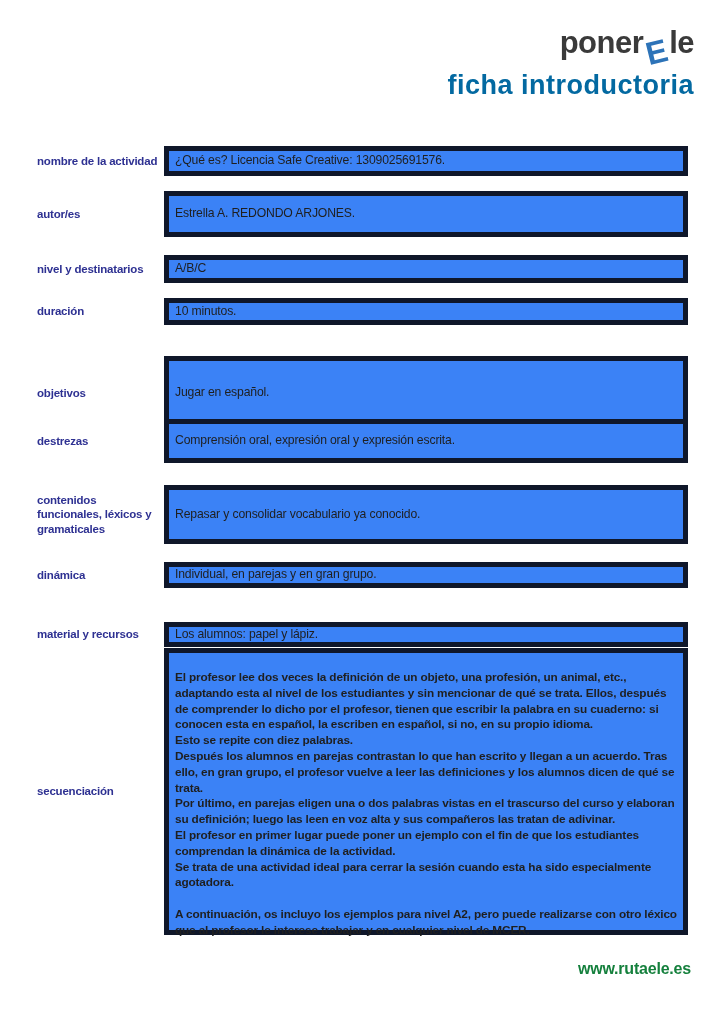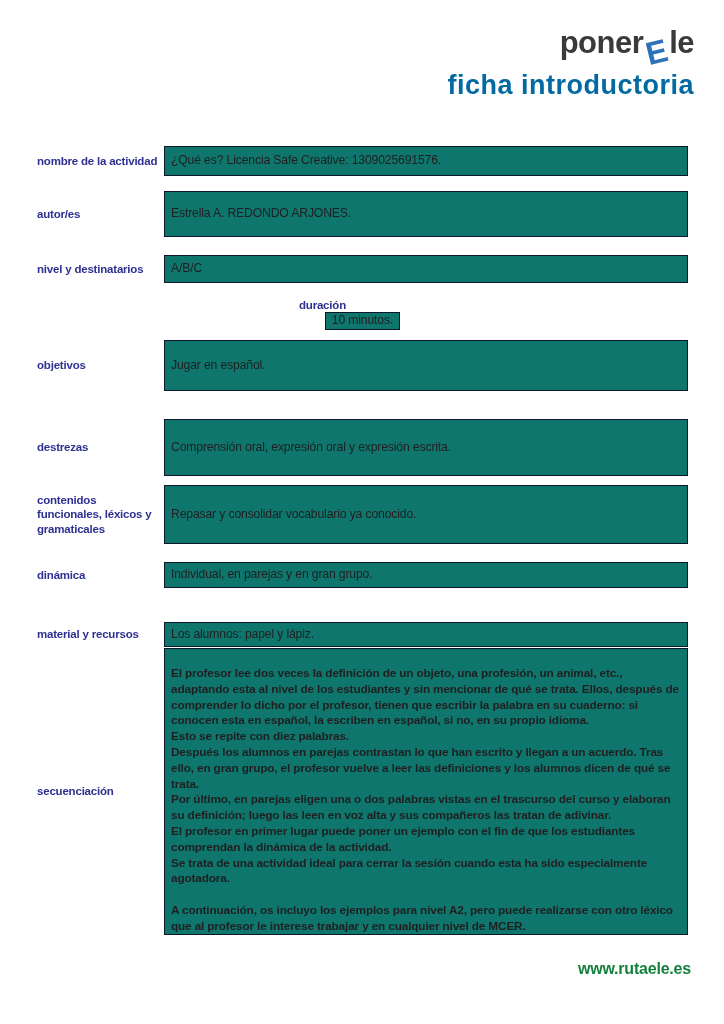--- a/index.html
+++ b/index.html
@@ -67,8 +67,8 @@
   .box {
     flex: 1;
     height: 100%;
-    border: 1px solid #0f172a;
-    background: #0f766e;
+    border: 5px solid #0f172a;
+    background: #3b82f6;
     box-sizing: border-box;
     display: flex;
     align-items: center;

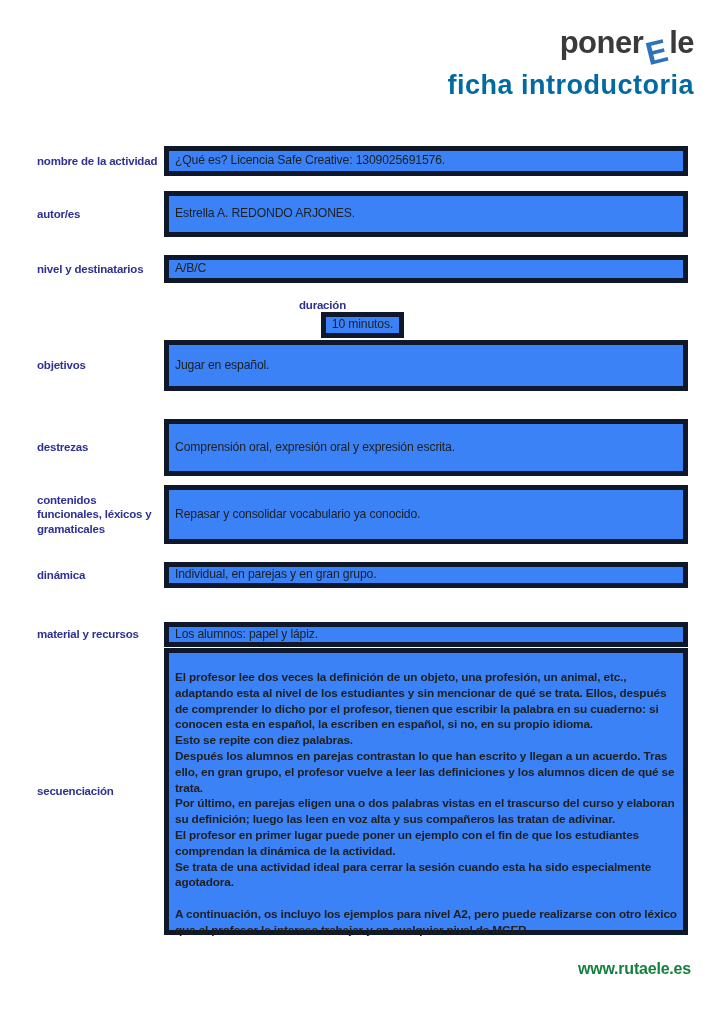--- a/index.html
+++ b/index.html
@@ -96,7 +96,7 @@
   .row-1  { top: 146px; height: 30px; }
   .row-2  { top: 191px; height: 46px; }
   .row-3  { top: 255px; height: 28px; }
-  .row-4  { top: 298px; height: 27px; flex-direction: column; }
+  .row-4  { top: 298px; height: 27px; }
   .row-5  { top: 340px; height: 51px; }
   .row-6  { top: 419px; height: 57px; }
   .row-7  { top: 485px; height: 59px; }

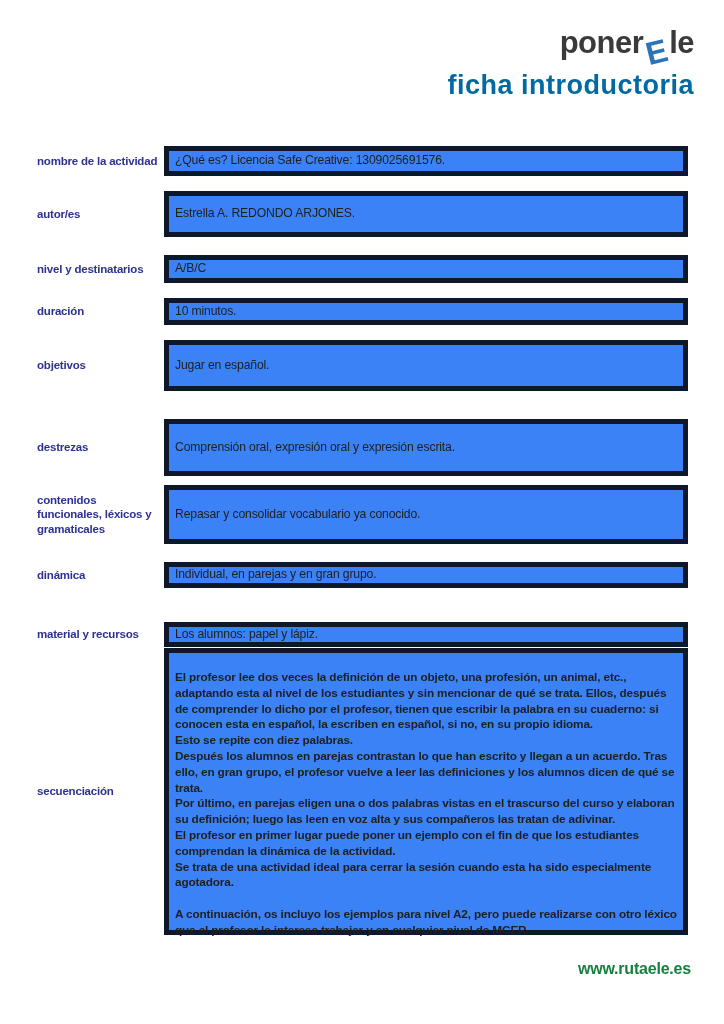--- a/index.html
+++ b/index.html
@@ -97,7 +97,7 @@
   .row-2  { top: 191px; height: 46px; }
   .row-3  { top: 255px; height: 28px; }
   .row-4  { top: 298px; height: 27px; }
-  .row-5  { top: 340px; height: 51px; }
+  .row-5  { top: 356px; height: 74px; }
   .row-6  { top: 419px; height: 57px; }
   .row-7  { top: 485px; height: 59px; }
   .row-8  { top: 562px; height: 26px; }

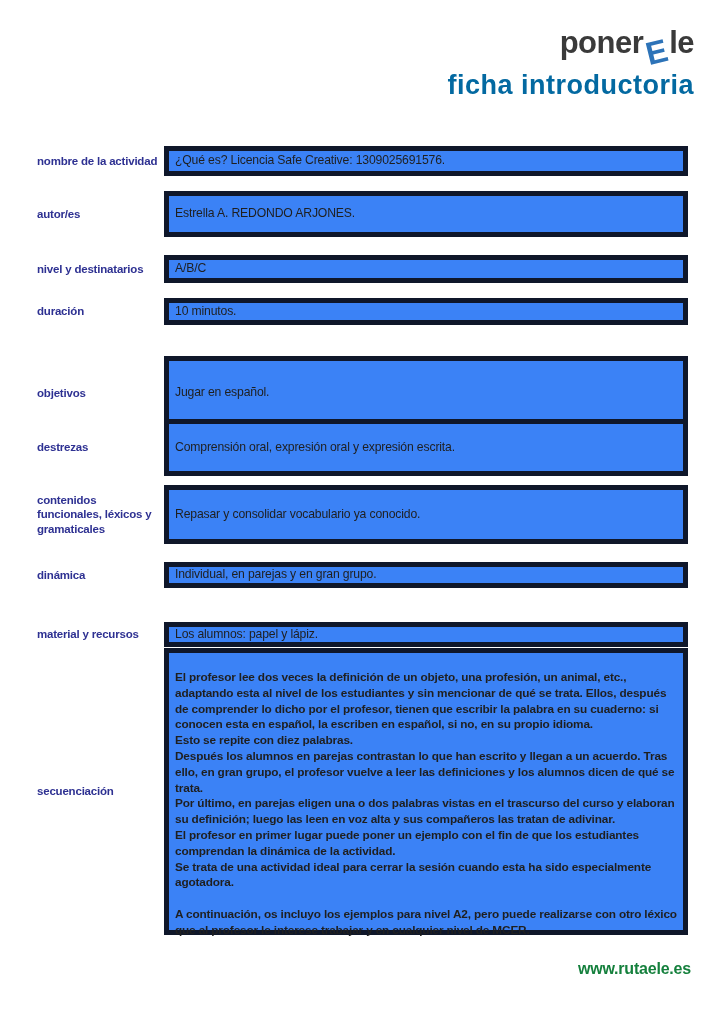--- a/index.html
+++ b/index.html
@@ -98,7 +98,7 @@
   .row-3  { top: 255px; height: 28px; }
   .row-4  { top: 298px; height: 27px; }
   .row-5  { top: 356px; height: 74px; }
-  .row-6  { top: 419px; height: 57px; }
+  .row-6  { top: 419px; height: 44px; }
   .row-7  { top: 485px; height: 59px; }
   .row-8  { top: 562px; height: 26px; }
   .row-9  { top: 622px; height: 25px; }

